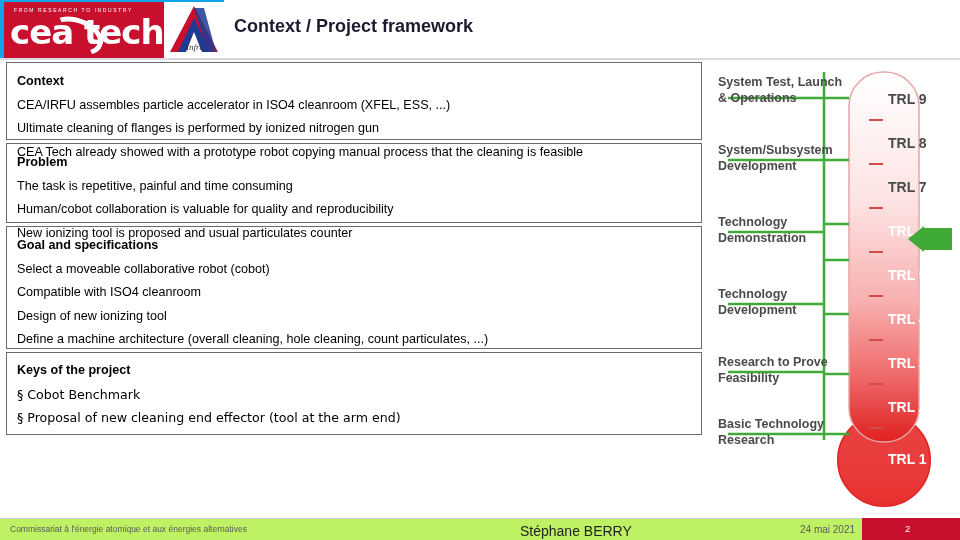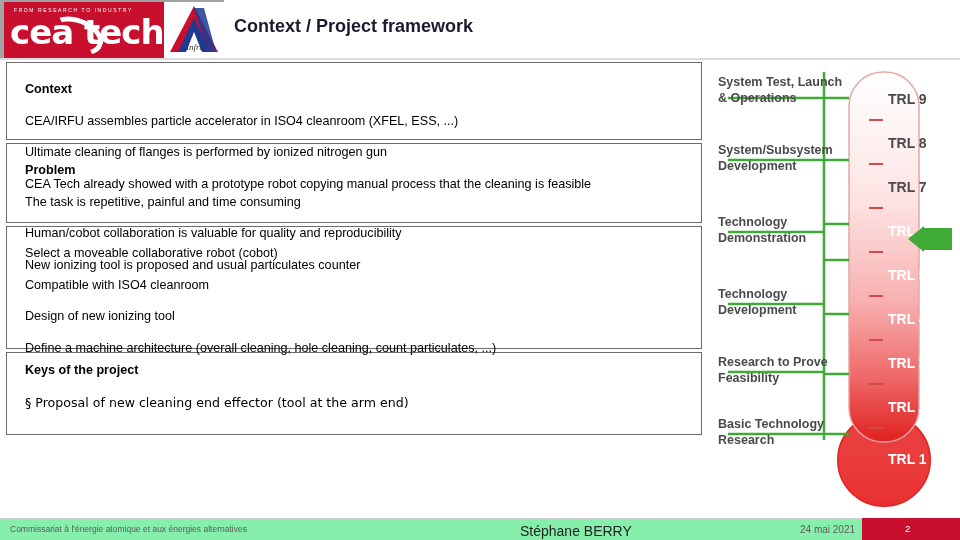--- a/index.html
+++ b/index.html
@@ -20,7 +20,7 @@
     position: absolute;
     left: 0; top: 0;
     width: 960px; height: 60px;
-    background: #a3a3a3;
+    background: #0ea5e9;
   }
   .header-bar {
     position: absolute;

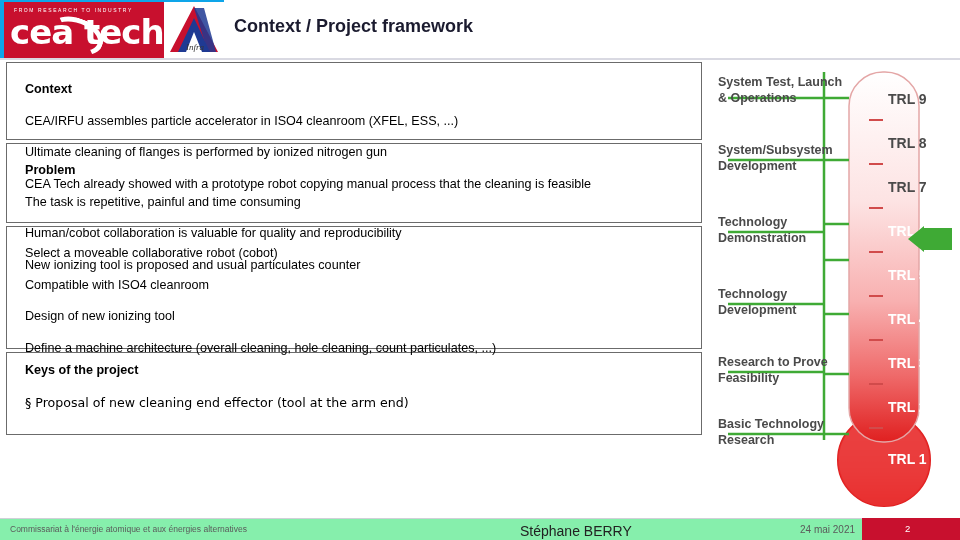--- a/index.html
+++ b/index.html
@@ -107,7 +107,7 @@
     margin-bottom: 3px;
   }
   .box p {
-    margin: 12px;
+    margin: 4px;
     font-size: 12.6px;
     line-height: 19.5px;
     color: #000000;

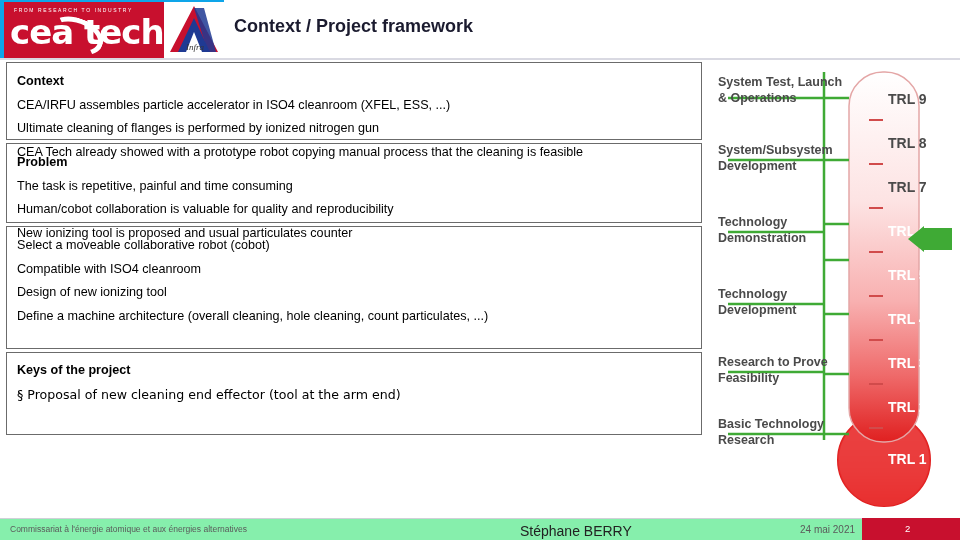--- a/index.html
+++ b/index.html
@@ -227,6 +227,7 @@
   </div>
 
   <div class="box" id="box-goal">
+    <p class="bold">Goal and specifications</p>
     <p>Select a moveable collaborative robot (cobot)</p>
     <p>Compatible with ISO4 cleanroom</p>
     <p>Design of new ionizing tool</p>

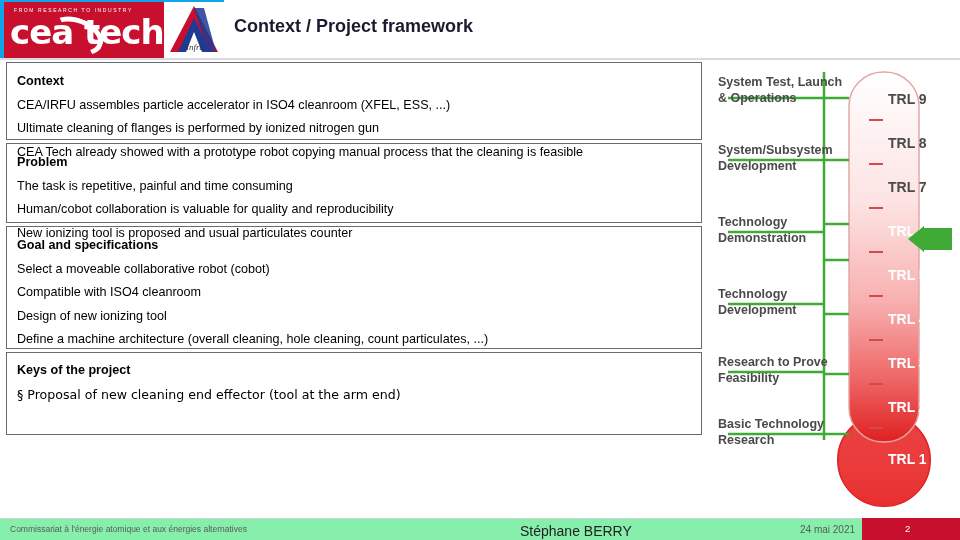--- a/index.html
+++ b/index.html
@@ -237,6 +237,7 @@
 
   <div class="box" id="box-keys">
     <p class="bold spacer-top">Keys of the project</p>
+    <p class="bullet">§ Cobot Benchmark</p>
     <p class="bullet">§ Proposal of new cleaning end effector (tool at the arm end)</p>
   </div>
 

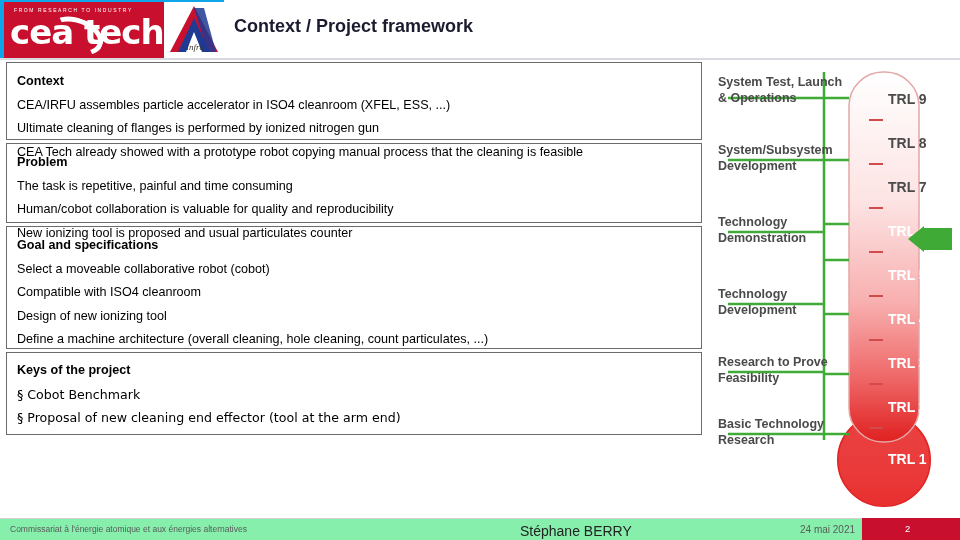--- a/index.html
+++ b/index.html
@@ -150,7 +150,7 @@
     position: absolute;
     left: 0; top: 518px;
     width: 960px; height: 22px;
-    background: #86efac;
+    background: #bef264;
     border-top: 1px solid #d0d0d8;
   }
   .footer-left {

